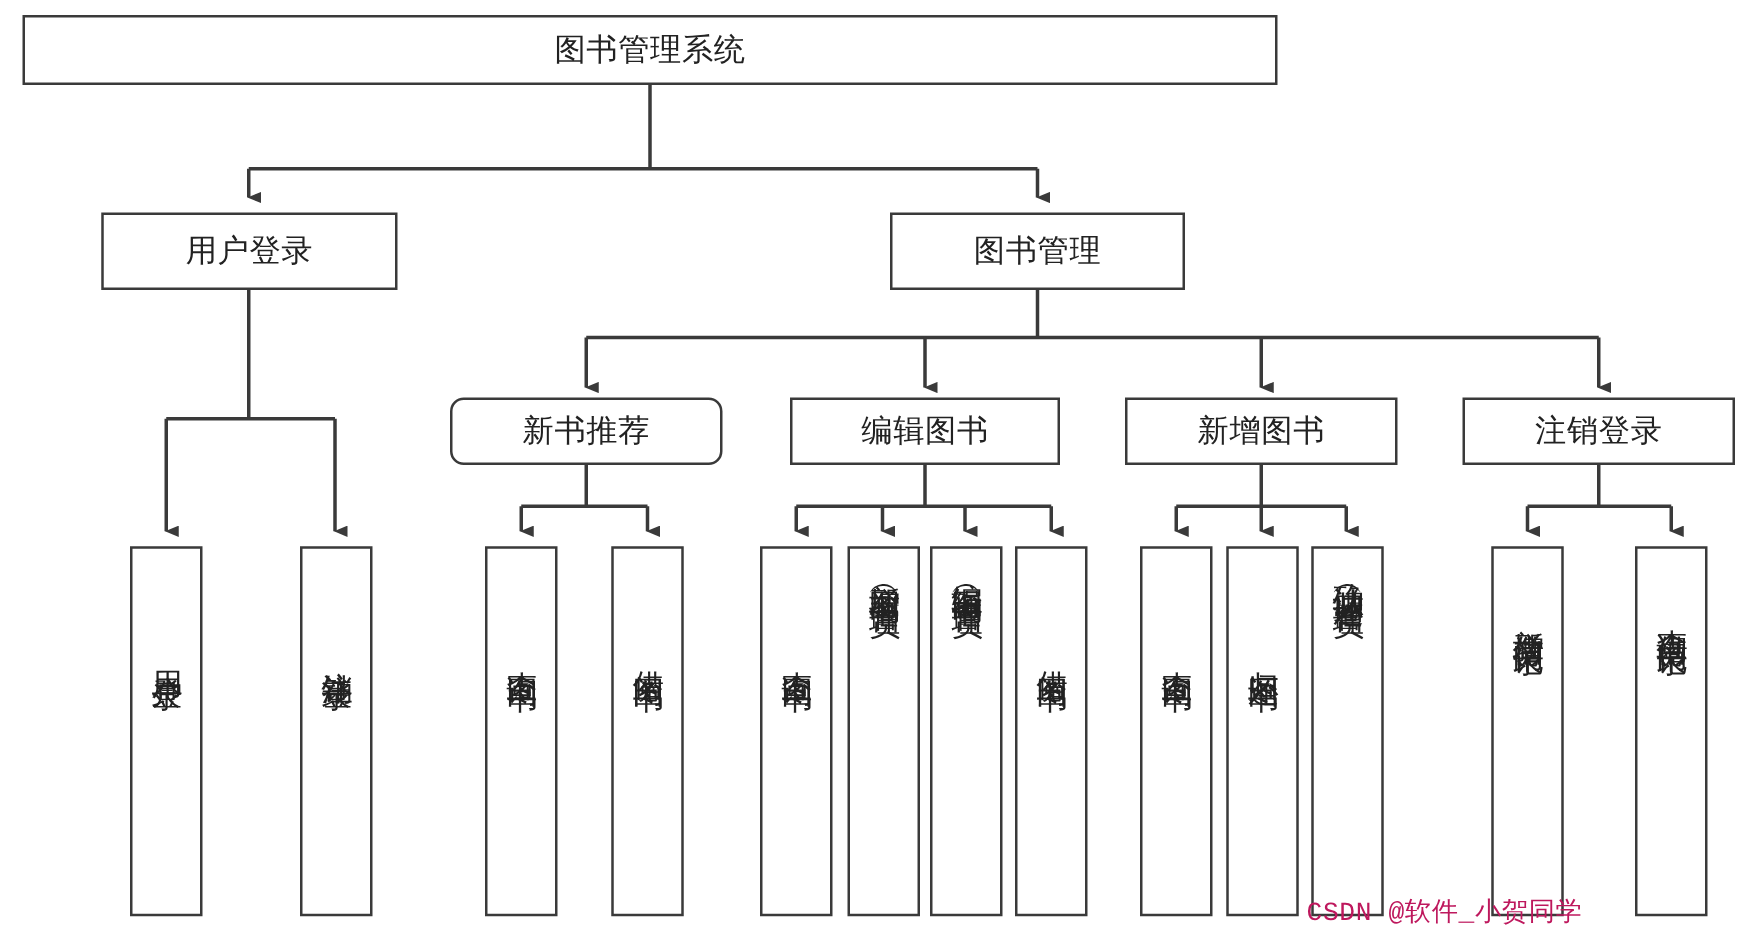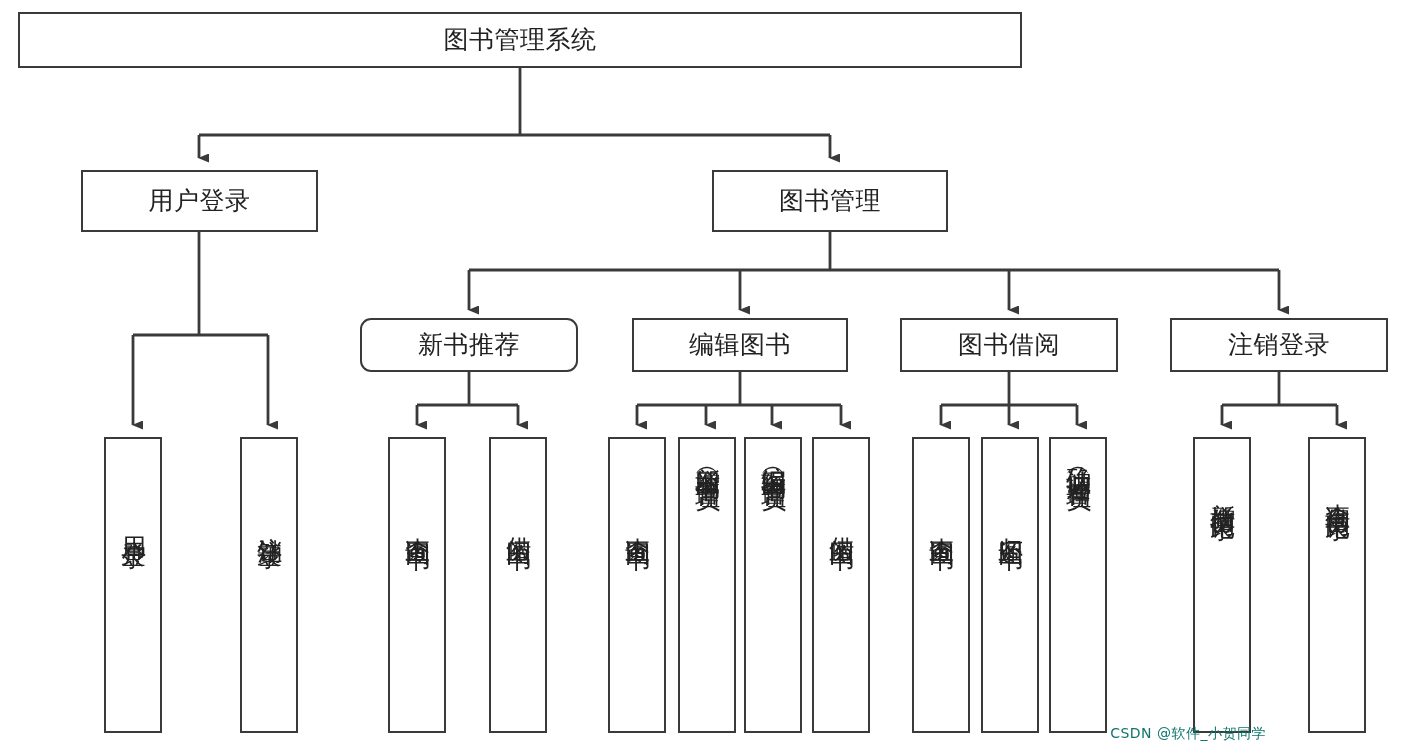--- a/index.html
+++ b/index.html
@@ -147,7 +147,7 @@
     <span class="label">编辑图书</span>
   </div>
   <div class="node horizontal" style="left:900px; top:318px; width:218px; height:54px;">
-    <span class="label">图书借阅</span>
+    <span class="label">新增图书</span>
   </div>
   <div class="node horizontal" style="left:1170px; top:318px; width:218px; height:54px;">
     <span class="label">注销登录</span>

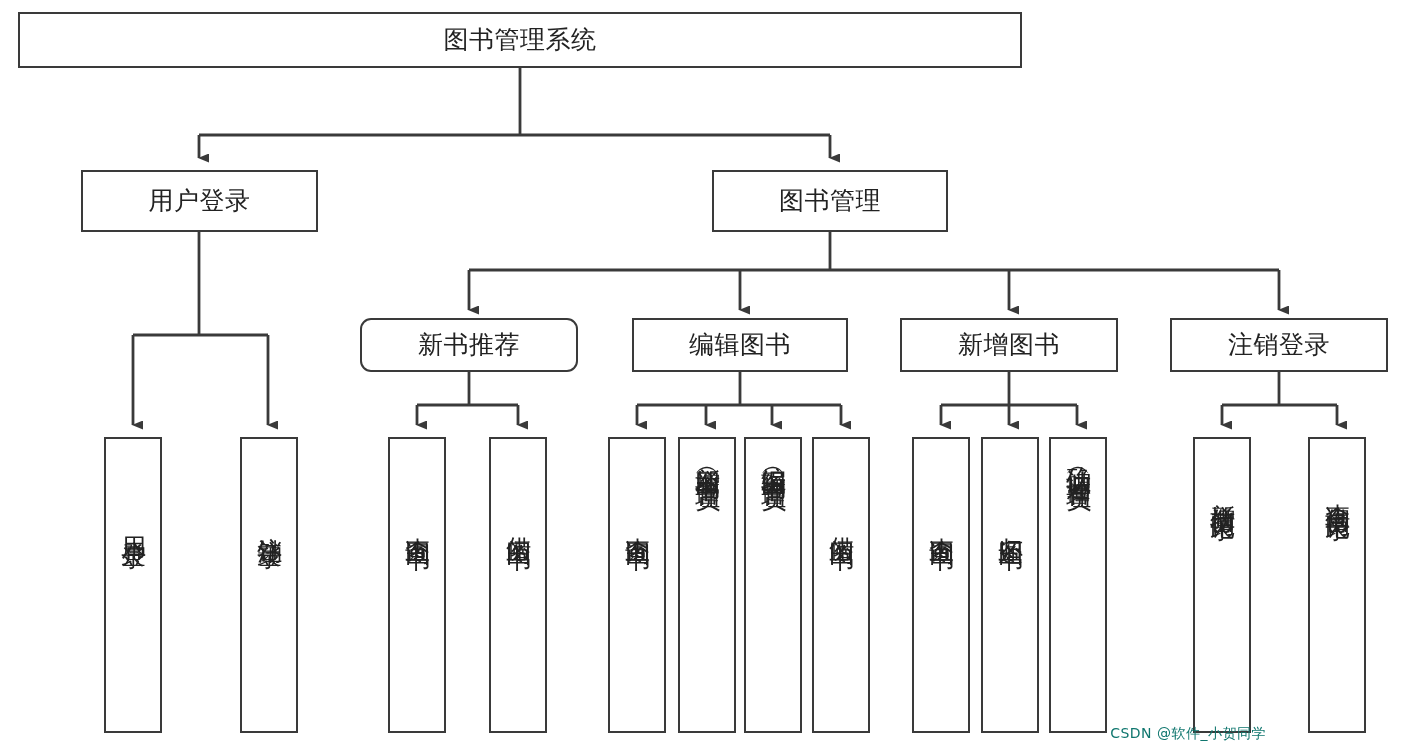--- a/index.html
+++ b/index.html
@@ -67,11 +67,12 @@
     position: absolute;
     right: 8px;
     bottom: 4px;
-    font-size: 14px;
-    color: #0f766e;
+    font-size: 21px;
+    color: #be185d;
     letter-spacing: 0.5px;
     user-select: none;
     white-space: nowrap;
+    font-family: Liberation Mono, monospace;
   }
 </style>
 </head>

